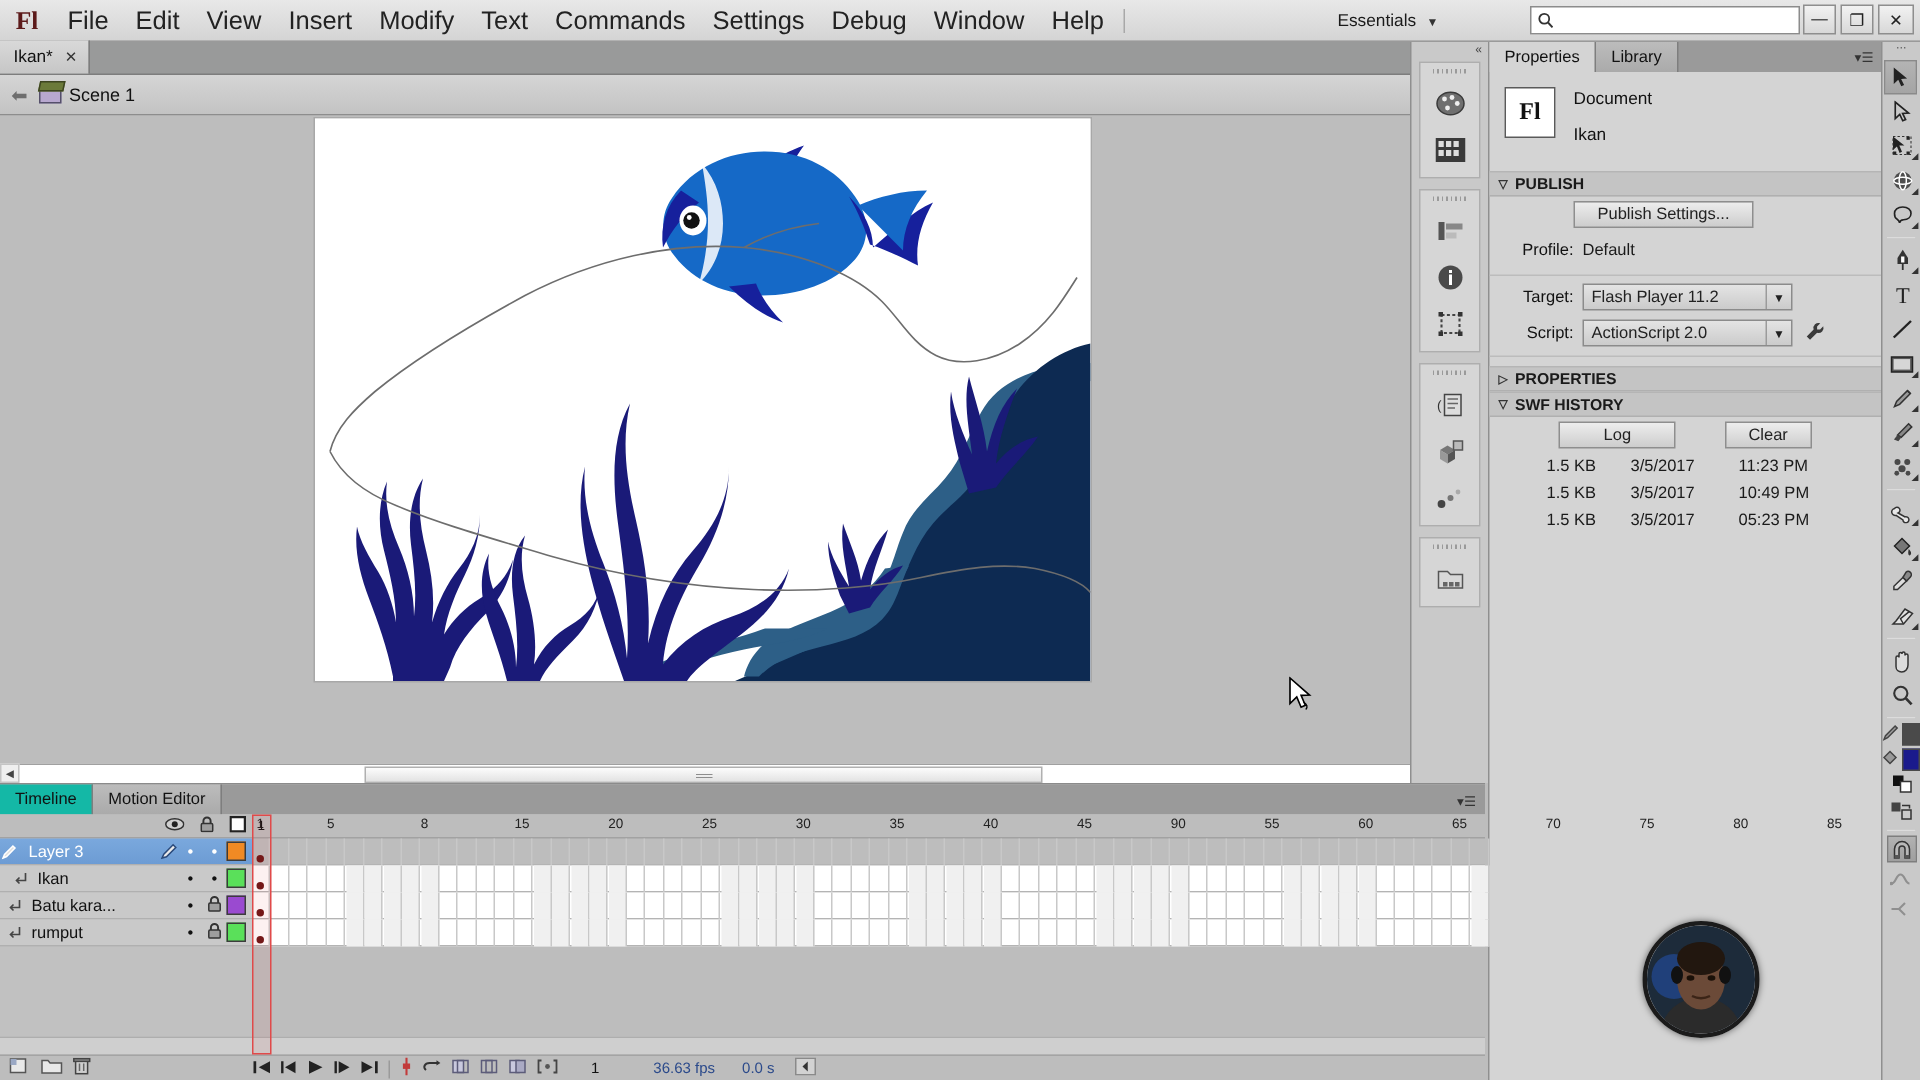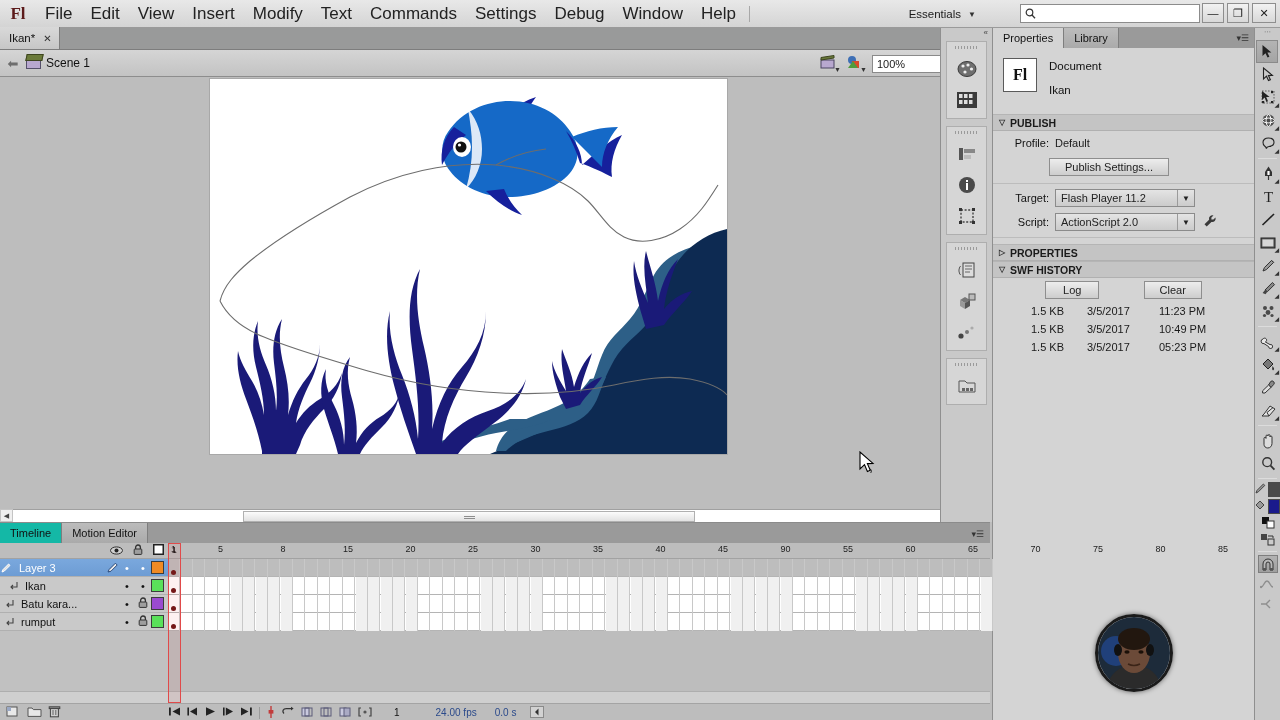--- a/index.html
+++ b/index.html
@@ -29,7 +29,7 @@
   }
   .menu-sep { width:1px; height:16px; background:#a8a8a8; margin:0 4px; }
   .ws-switcher {
-    position:absolute; right:298px; top:0; height:28px; display:flex; align-items:center;
+    position:absolute; right:315px; top:0; height:28px; display:flex; align-items:center;
     font-size:11.5px; padding:0 6px;
   }
   .ws-switcher .caret { margin-left:7px; font-size:8px; color:#333; }

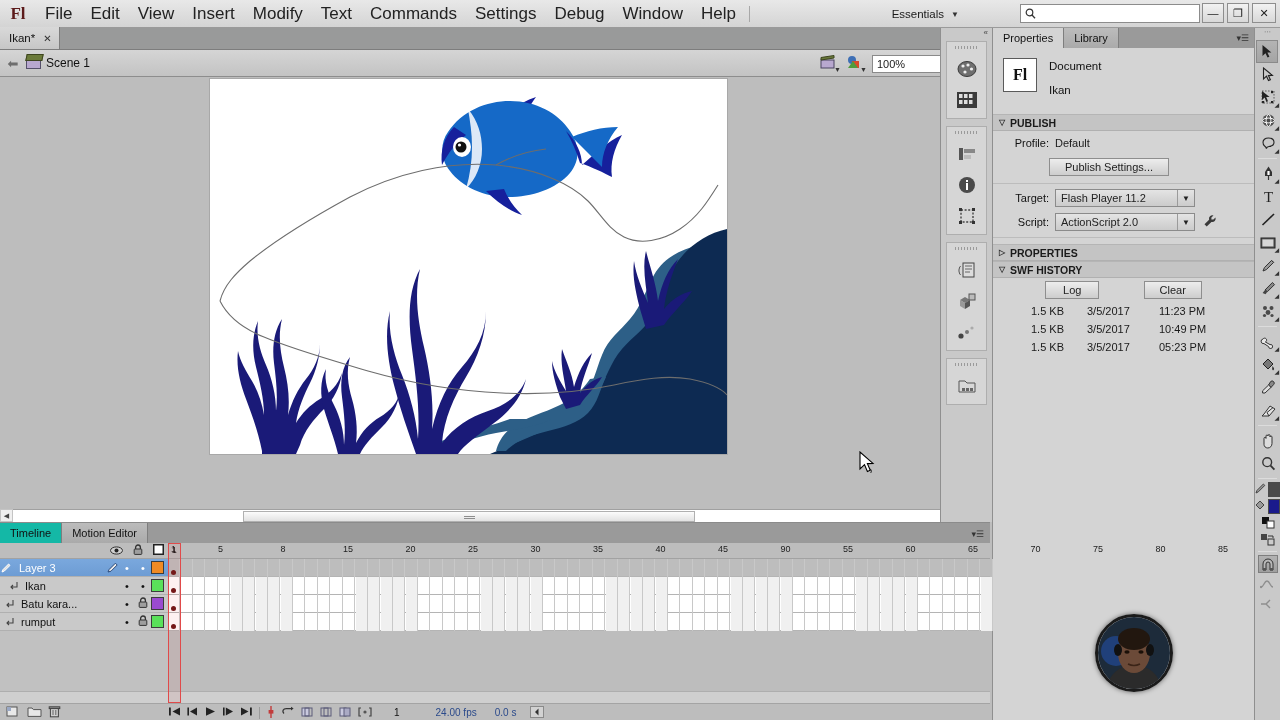--- a/index.html
+++ b/index.html
@@ -336,27 +336,6 @@
     <div class="clapper"></div>
     <div class="scene-label">Scene 1</div>
 
-    <div class="editbar-right">
-      <span class="mini-ico">
-        <svg width="17" height="15" viewBox="0 0 17 15">
-          <rect x="1" y="5" width="13" height="8" fill="#b8a8cf" stroke="#4a4560"></rect>
-          <path d="M1 5 L14 3 L14 0.5 L1 2.5 Z" fill="#6b7a3a" stroke="#3d4520"></path>
-        </svg>
-        <span class="caret">▼</span>
-      </span>
-      <span class="mini-ico">
-        <svg width="17" height="15" viewBox="0 0 17 15">
-          <circle cx="6" cy="5" r="4" fill="#3e6fb5"></circle>
-          <rect x="6" y="6" width="7" height="7" fill="#d94a2a"></rect>
-          <path d="M2 13 L7 6 L12 13 Z" fill="#4f9b3c"></path>
-        </svg>
-        <span class="caret">▼</span>
-      </span>
-      <div class="zoombox">
-        <span>100%</span>
-        <span class="caret">▼</span>
-      </div>
-    </div>
   </div>
 
   <div class="stagearea">

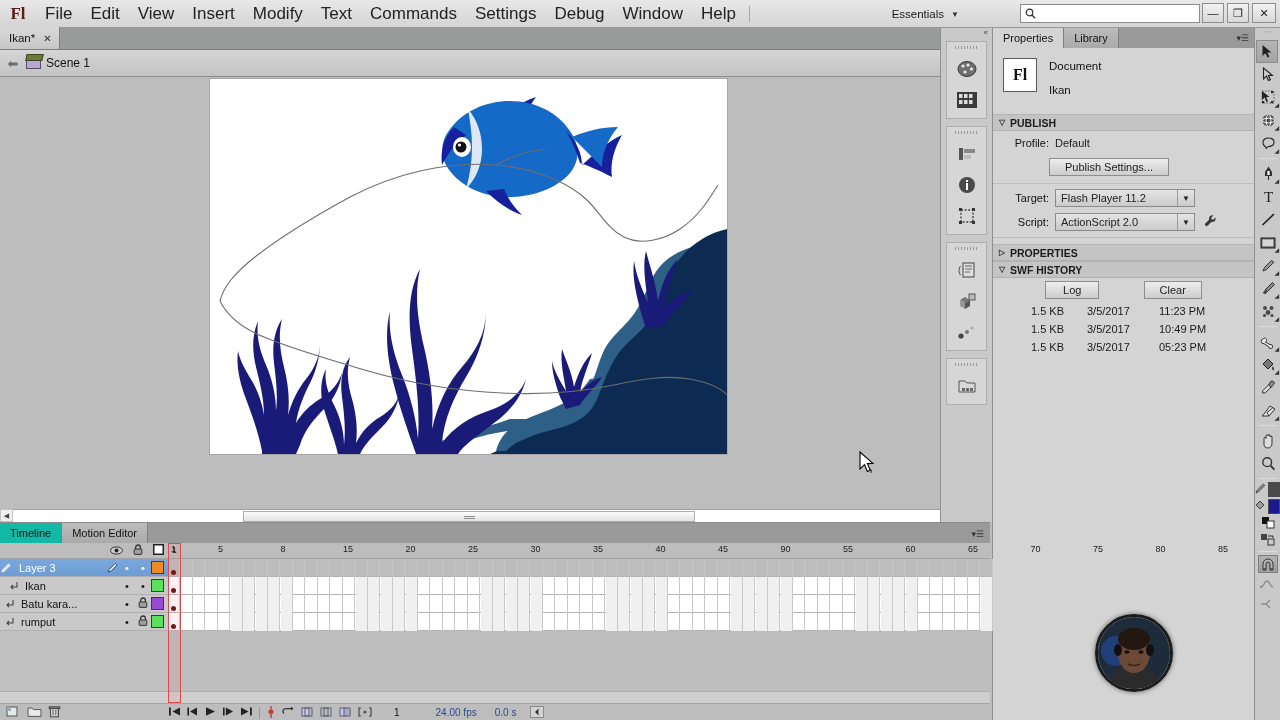--- a/index.html
+++ b/index.html
@@ -573,12 +573,12 @@
       <span>PUBLISH</span>
     </div>
 
+    <div class="row" style="justify-content:flex-start; padding-left:56px;">
+      <span class="btn" style="width:120px;">Publish Settings...</span>
+    </div>
     <div class="row">
       <span class="lab">Profile:</span>
       <span>Default</span>
-    </div>
-    <div class="row" style="justify-content:flex-start; padding-left:56px;">
-      <span class="btn" style="width:120px;">Publish Settings...</span>
     </div>
 
     <div style="height:1px;background:#bcbcbc;margin:4px 0 2px;"></div>

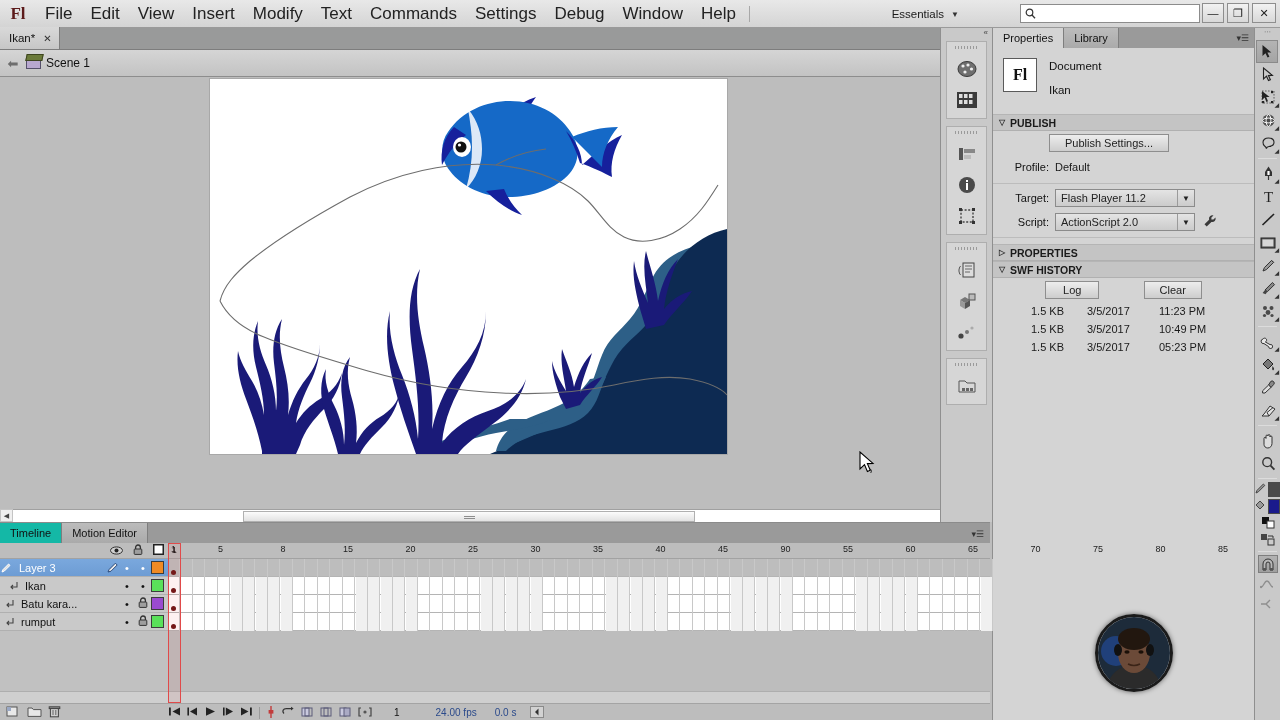--- a/index.html
+++ b/index.html
@@ -618,7 +618,7 @@
     </div>
 
     <div class="row" style="justify-content:space-around; padding:4px 30px;">
-      <span class="btn" style="width:54px;">Log</span>
+      <span class="btn" style="width:78px;">Log</span>
       <span class="btn" style="width:58px;">Clear</span>
     </div>
 

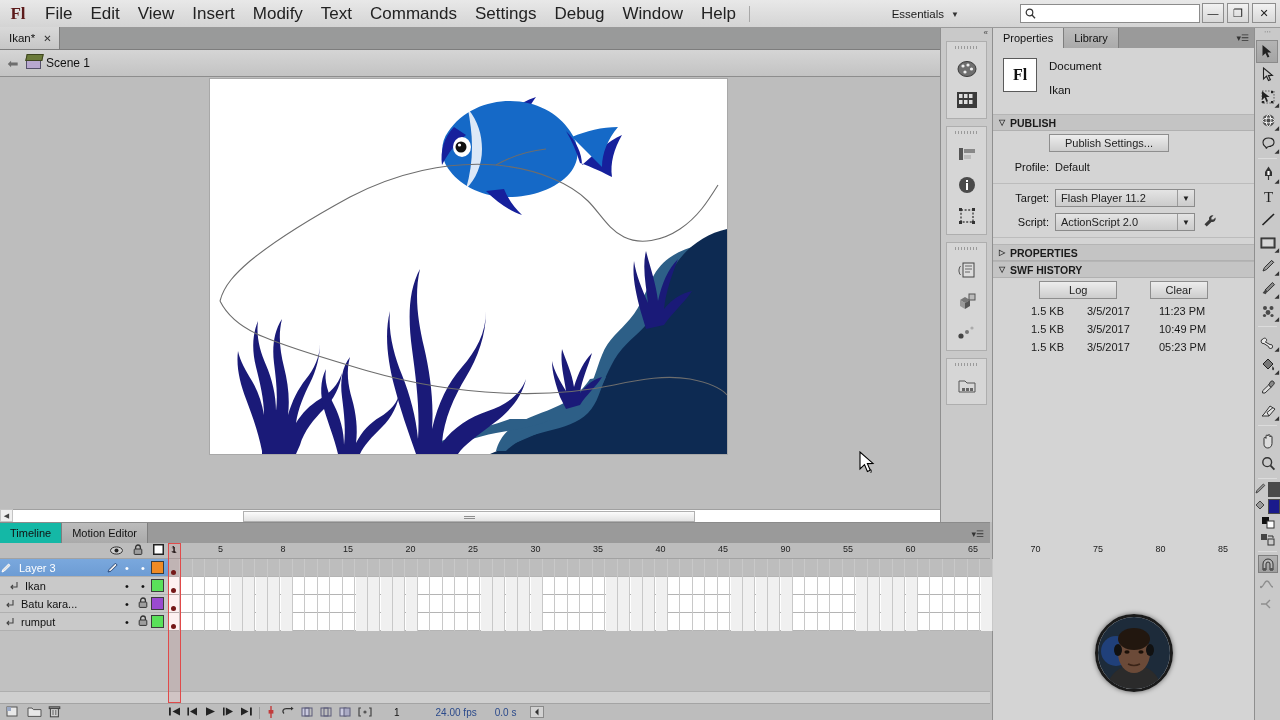--- a/index.html
+++ b/index.html
@@ -1323,7 +1323,7 @@
         </div>
 
         <span class="statnum" style="margin-left:16px;">1</span>
-        <span class="statblue" style="margin-left:36px;">24.00 fps</span>
+        <span class="statblue" style="margin-left:36px;">36.63 fps</span>
         <span class="statblue" style="margin-left:18px;">0.0 s</span>
         <span style="margin-left:14px;">
           <svg width="14" height="12" viewBox="0 0 14 12">

